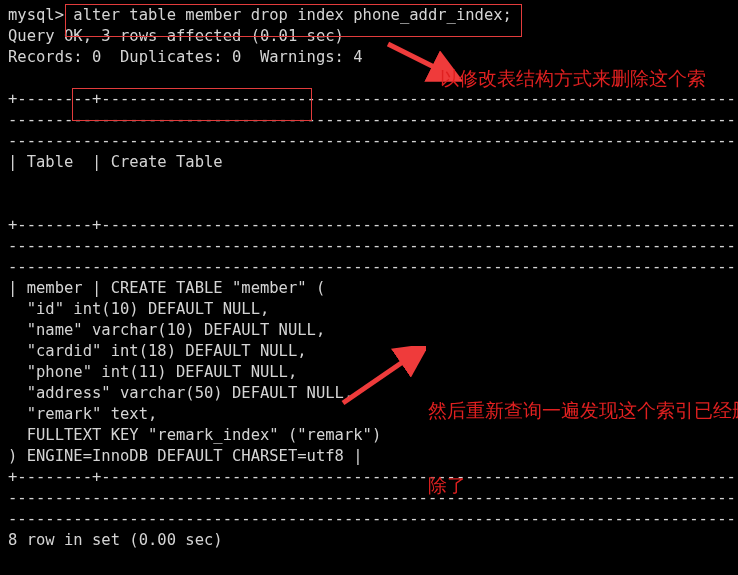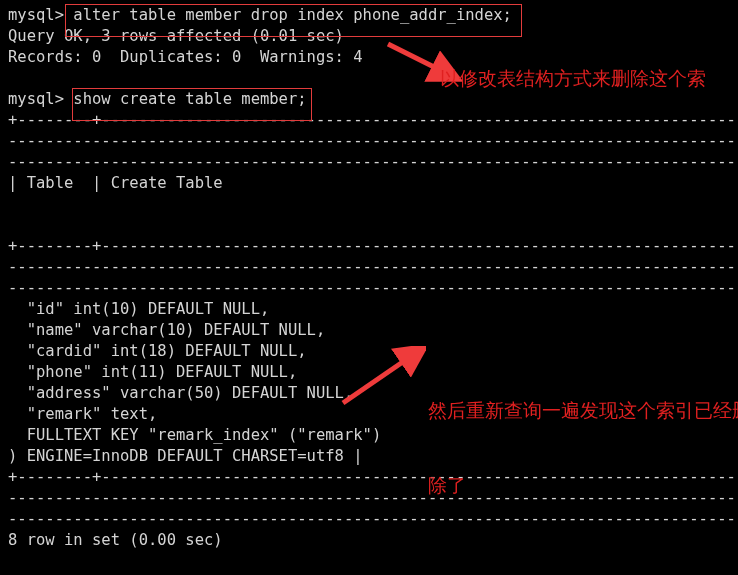--- a/index.html
+++ b/index.html
@@ -73,7 +73,6 @@
     <div class="line">Query OK, 3 rows affected (0.01 sec)</div>
     <div class="line">Records: 0  Duplicates: 0  Warnings: 4</div>
     <div class="line blank"></div>
-    <div class="line">mysql&gt; show create table member;</div>
     <div class="line">+--------+-------------------------------------------------------------------------</div>
     <div class="line">--------------------------------------------------------------------------------</div>
     <div class="line">--------------------------------------------------------------------------------</div>

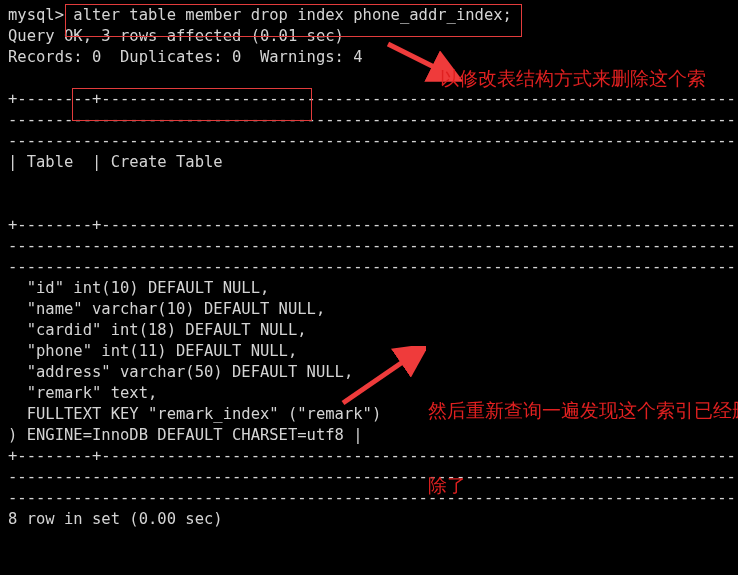--- a/index.html
+++ b/index.html
@@ -82,6 +82,7 @@
     <div class="line">+--------+-------------------------------------------------------------------------</div>
     <div class="line">--------------------------------------------------------------------------------</div>
     <div class="line">--------------------------------------------------------------------------------</div>
+    <div class="line">| member | CREATE TABLE "member" (</div>
     <div class="line">  "id" int(10) DEFAULT NULL,</div>
     <div class="line">  "name" varchar(10) DEFAULT NULL,</div>
     <div class="line">  "cardid" int(18) DEFAULT NULL,</div>

